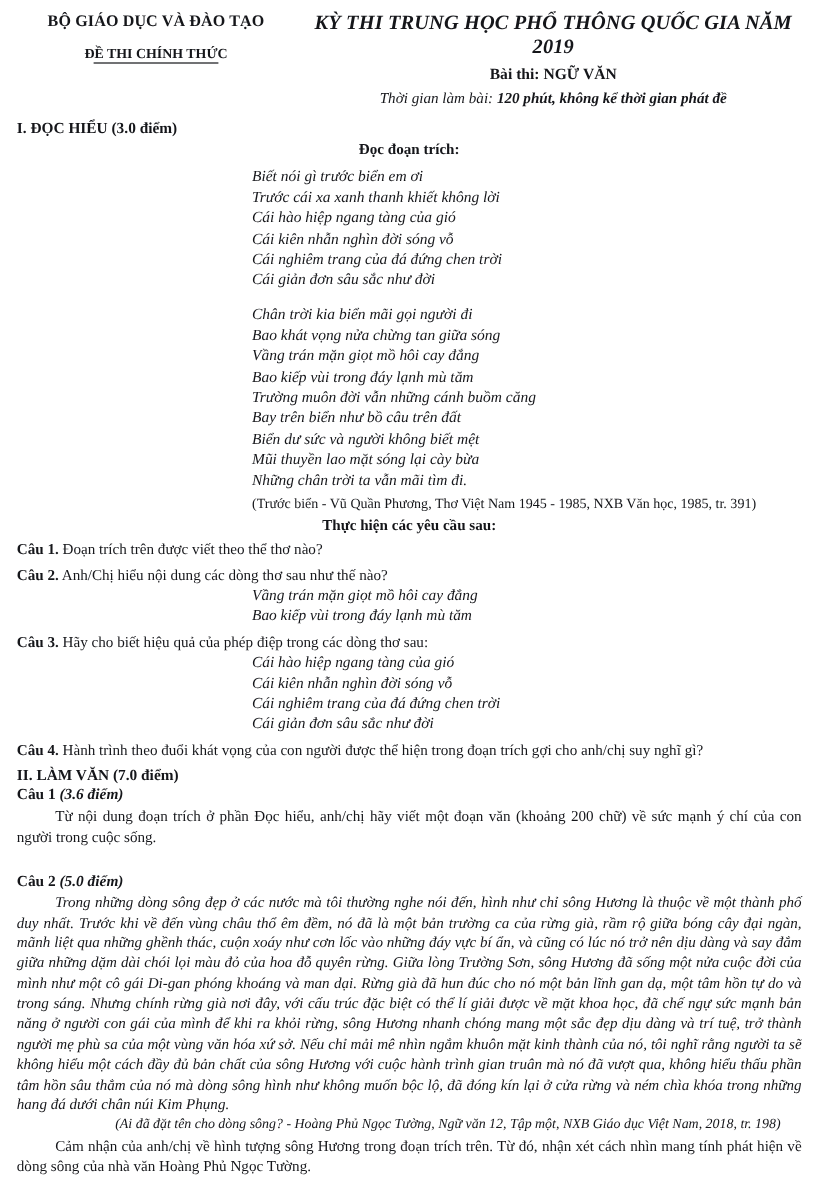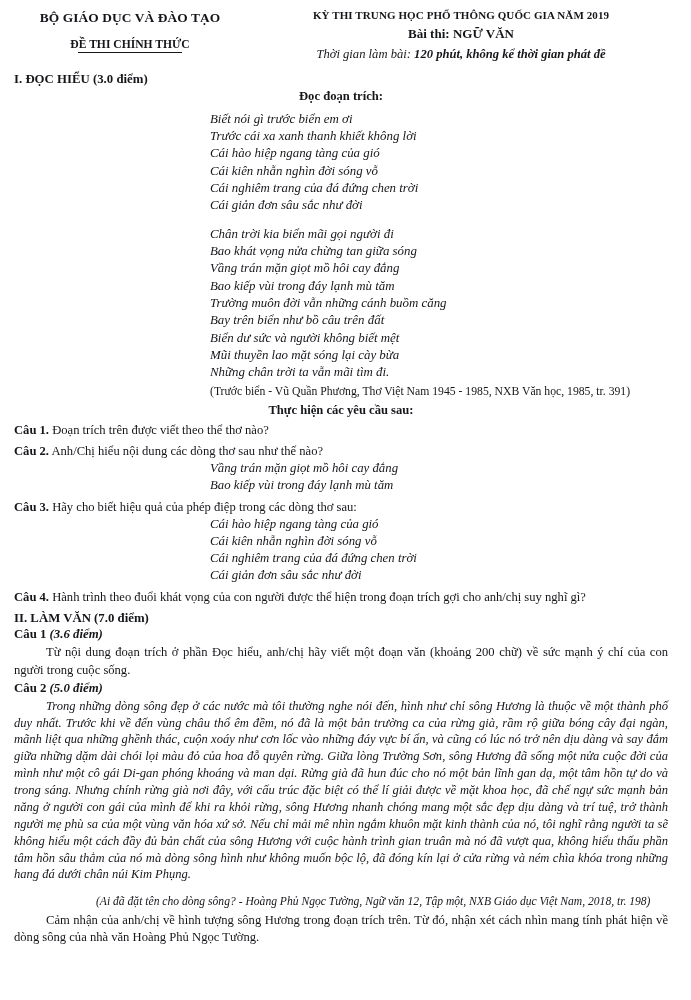--- a/index.html
+++ b/index.html
@@ -63,8 +63,9 @@
   }
   .exam-title {
     font-weight: bold;
-    font-size: 11px;
+    font-size: 17px;
     letter-spacing: .1px;
+    font-style: italic;
   }
   .exam-subject {
     margin-top: 5px;

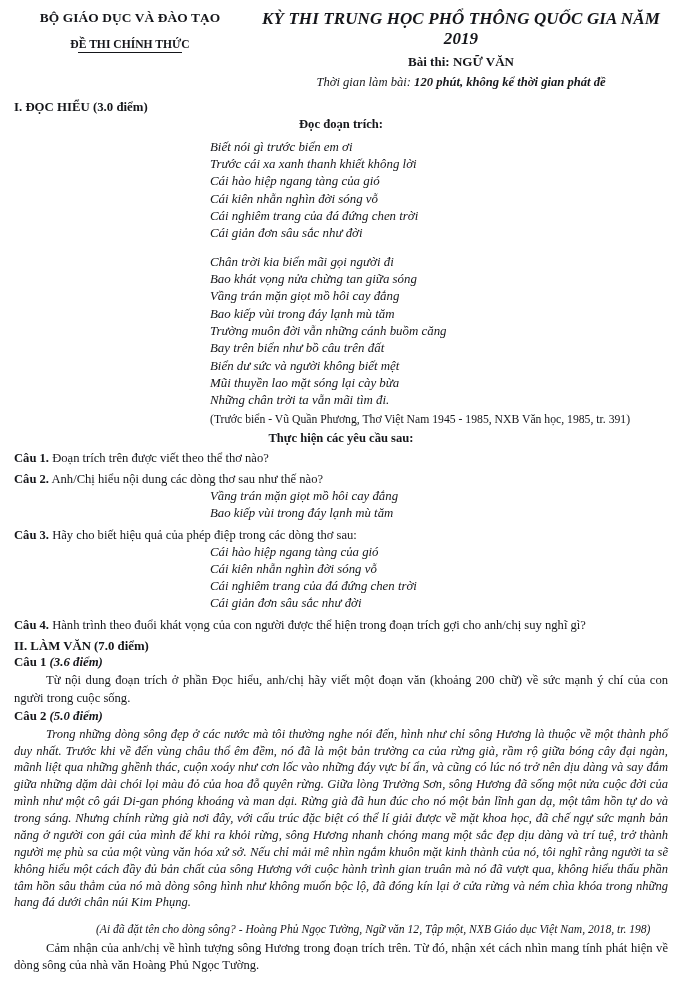--- a/index.html
+++ b/index.html
@@ -251,7 +251,7 @@
     </div>
     <div class="para indent">Từ nội dung đoạn trích ở phần Đọc hiểu, anh/chị hãy viết một đoạn văn (khoảng 200 chữ) về sức mạnh ý chí của con người trong cuộc sống.</div>
 
-    <div class="sec-head" style="margin-top:2px;">
+    <div class="sec-head" style="margin-top:20px;">
       <span>Câu 2</span>
       <span class="pts">(5.0 điểm)</span>
     </div>

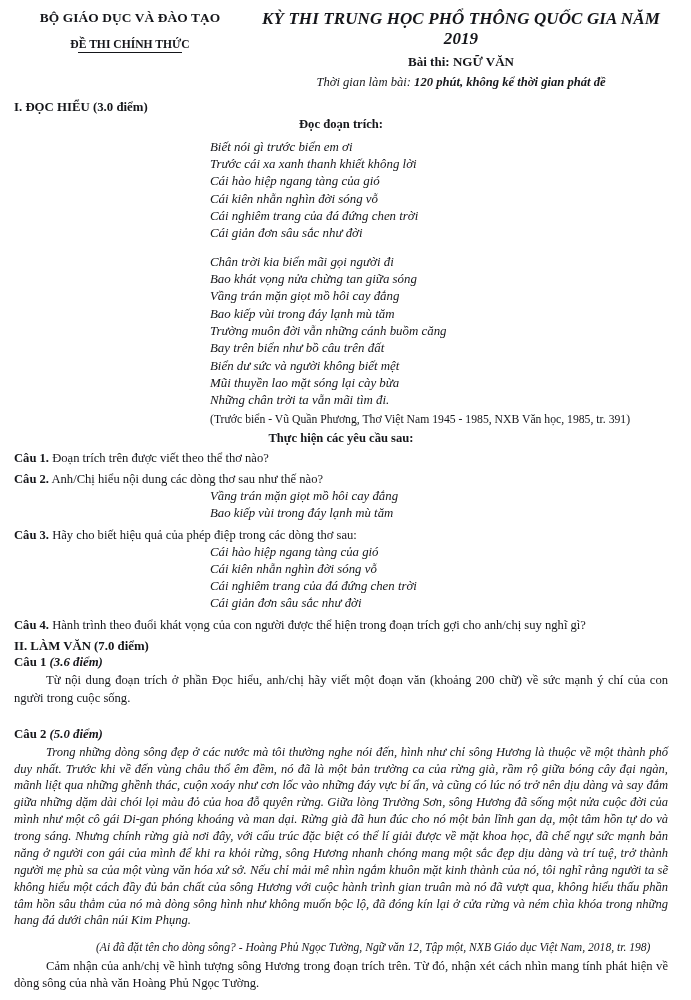--- a/index.html
+++ b/index.html
@@ -148,7 +148,7 @@
   .essay .ind { display: inline-block; width: 32px; }
 
   .attrib {
-    margin-top: 12px;
+    margin-top: 1px;
     padding-left: 82px;
     font-size: 11.6px;
     font-style: italic;

